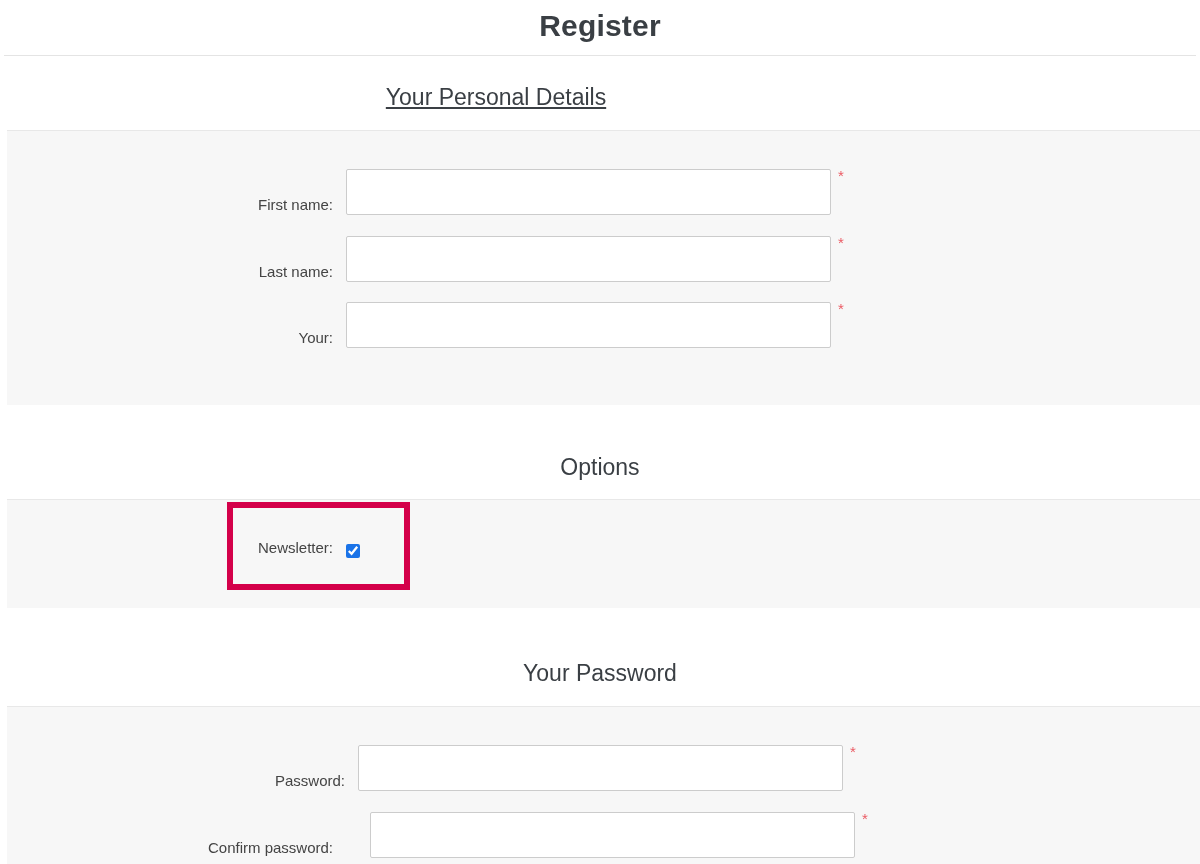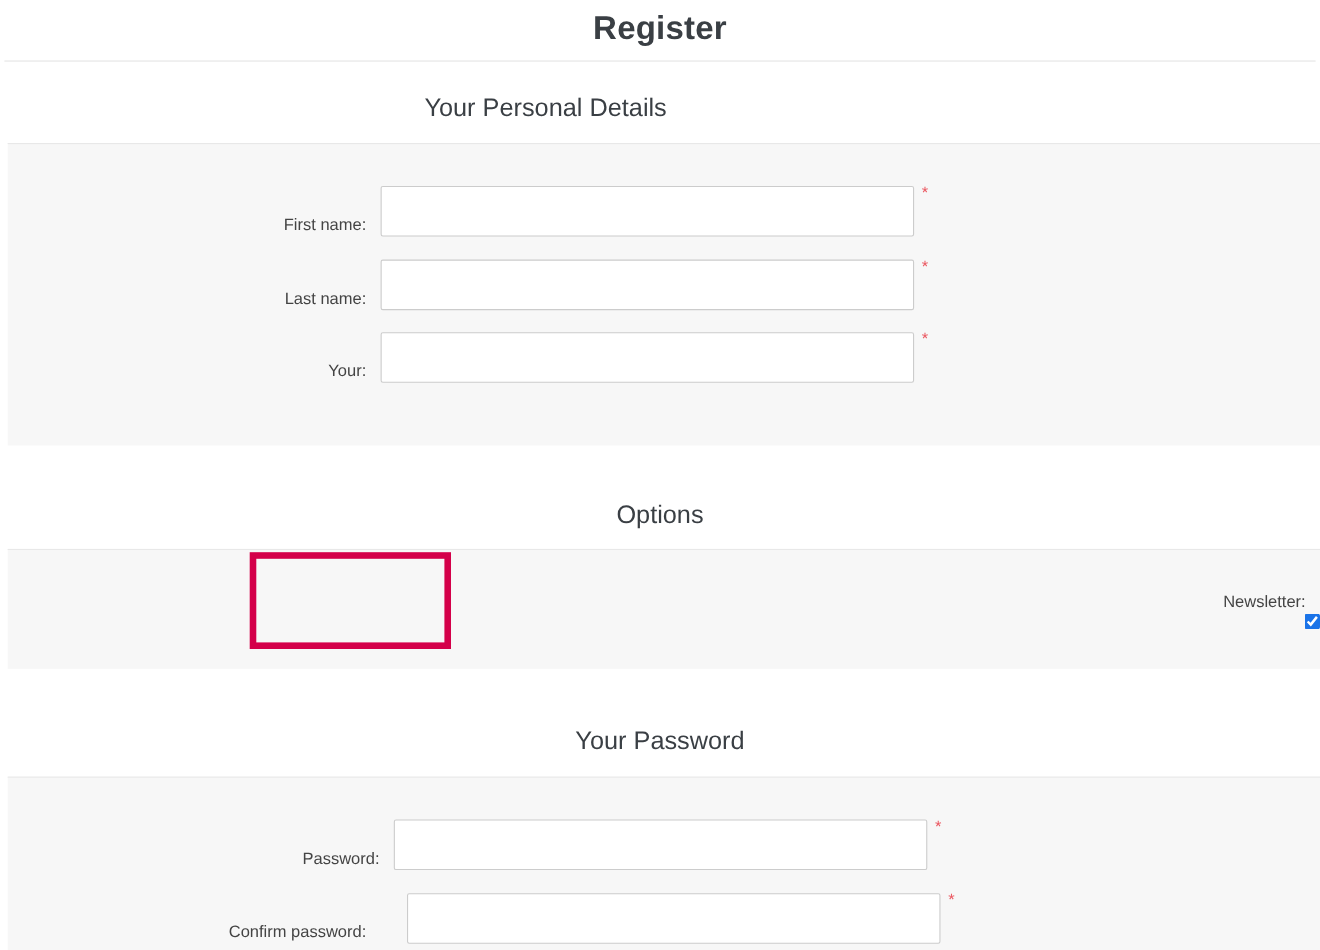--- a/index.html
+++ b/index.html
@@ -104,7 +104,7 @@
   }
 
   
-  #personal-heading { position: absolute; left: 0; top: 82px; width: 992px; }
+  #personal-heading { position: absolute; left: 0; top: 82px; width: 992px; text-decoration: underline; }
   #personal-panel   { position: absolute; left: 0; top: 130px; width: 1200px; height: 275px; }
   #personal-row-0   { position: absolute; left: 0; top: 38px;  width: 1193px; }
   #personal-row-1   { position: absolute; left: 0; top: 105px; width: 1193px; }

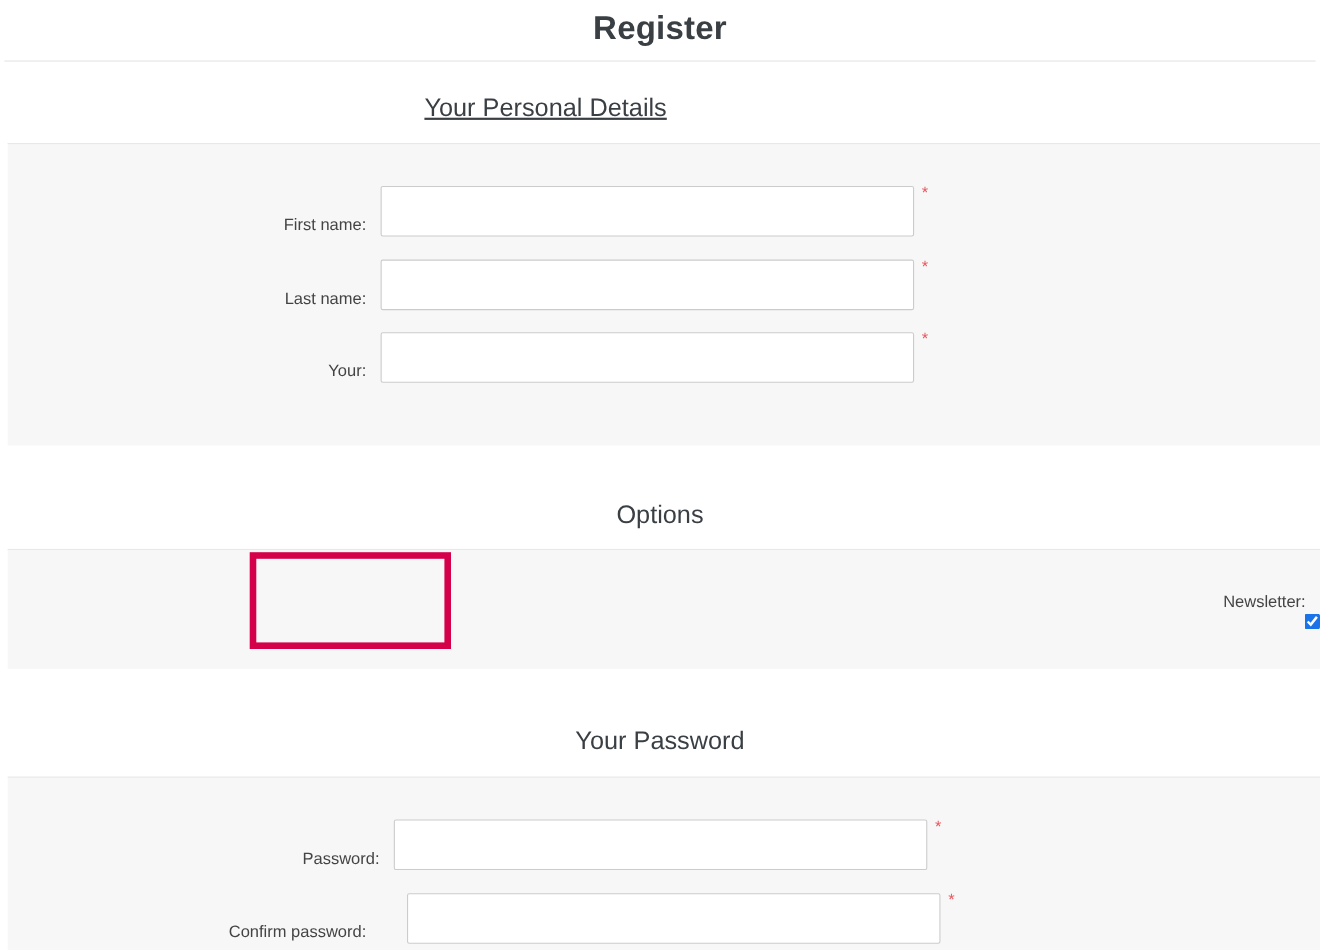--- a/index.html
+++ b/index.html
@@ -112,7 +112,7 @@
 
   #options-heading  { position: absolute; left: 0; top: 452px; width: 1200px; }
   #options-panel    { position: absolute; left: 0; top: 499px; width: 1200px; height: 109px; }
-  #options-row-0    { position: absolute; left: 0; top: 38px;  width: 1193px; flex-direction: column; }
+  #options-row-0    { position: absolute; left: 0; top: 38px;  width: 1193px; }
 
   #password-heading { position: absolute; left: 0; top: 658px; width: 1200px; }
   #password-panel   { position: absolute; left: 0; top: 706px; width: 1200px; height: 158px; }

